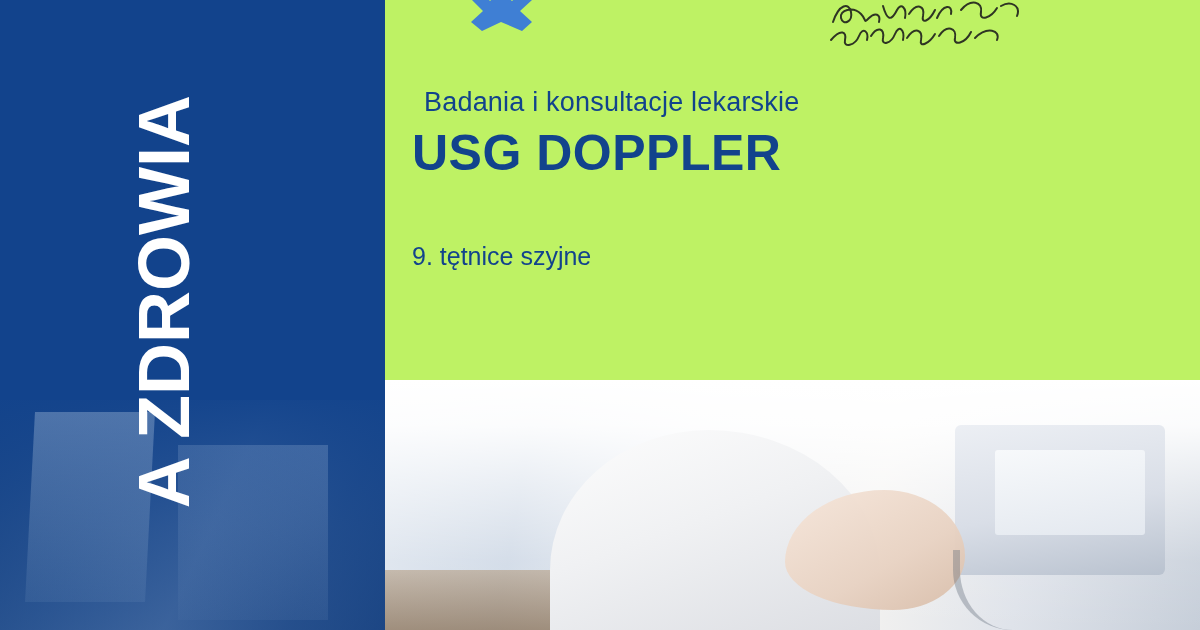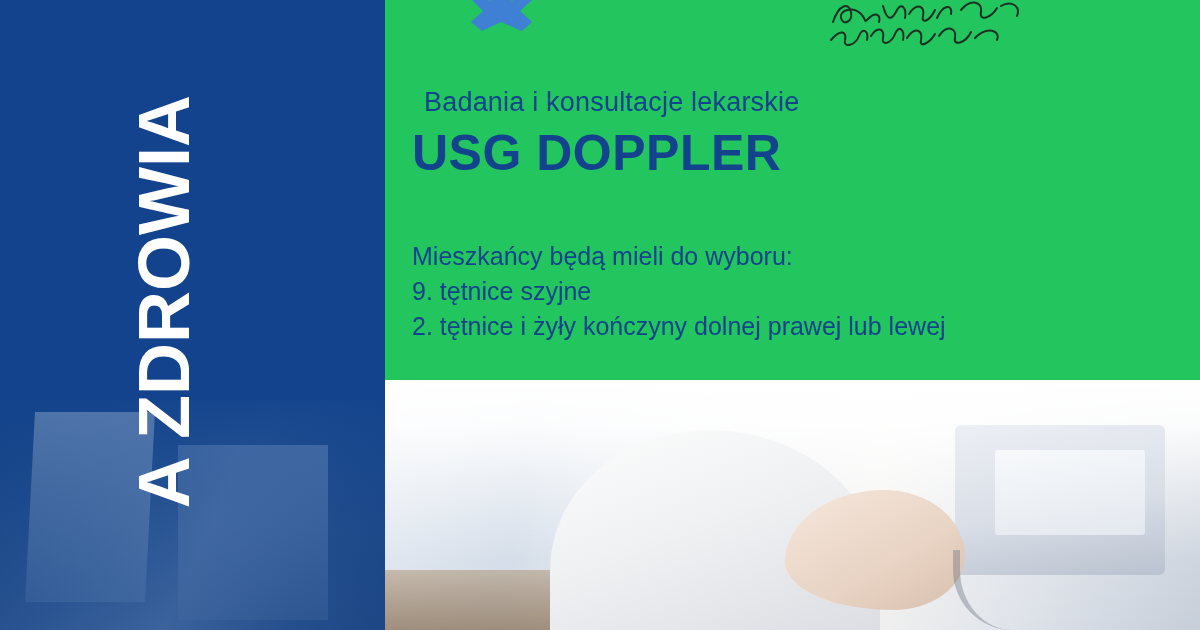--- a/index.html
+++ b/index.html
@@ -78,7 +78,7 @@
     top: 0;
     width: 815px;
     height: 630px;
-    background: #22c55e;
+    background: #bef264;
     overflow: hidden;
   }
 

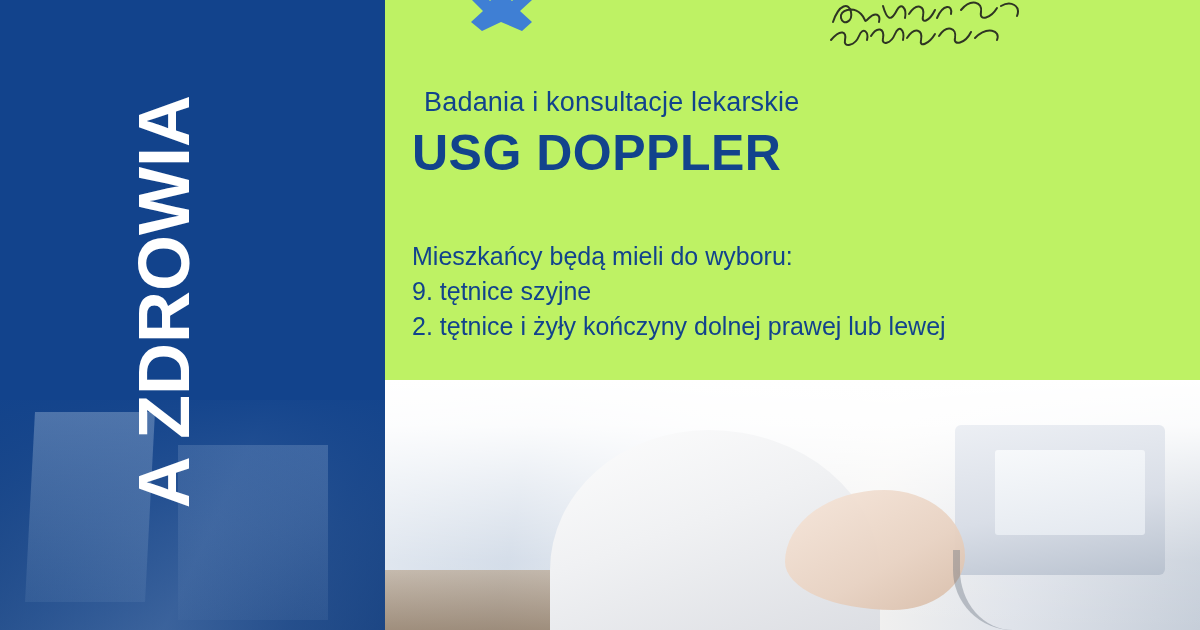--- a/index.html
+++ b/index.html
@@ -253,7 +253,6 @@
       <div class="headline">USG DOPPLER</div>
 
       <div class="body-block">
-        <p>Mieszkańcy będą mieli do wyboru:</p>
         <p>9. tętnice szyjne</p>
         <p>2. tętnice i żyły kończyny dolnej prawej lub lewej</p>
 

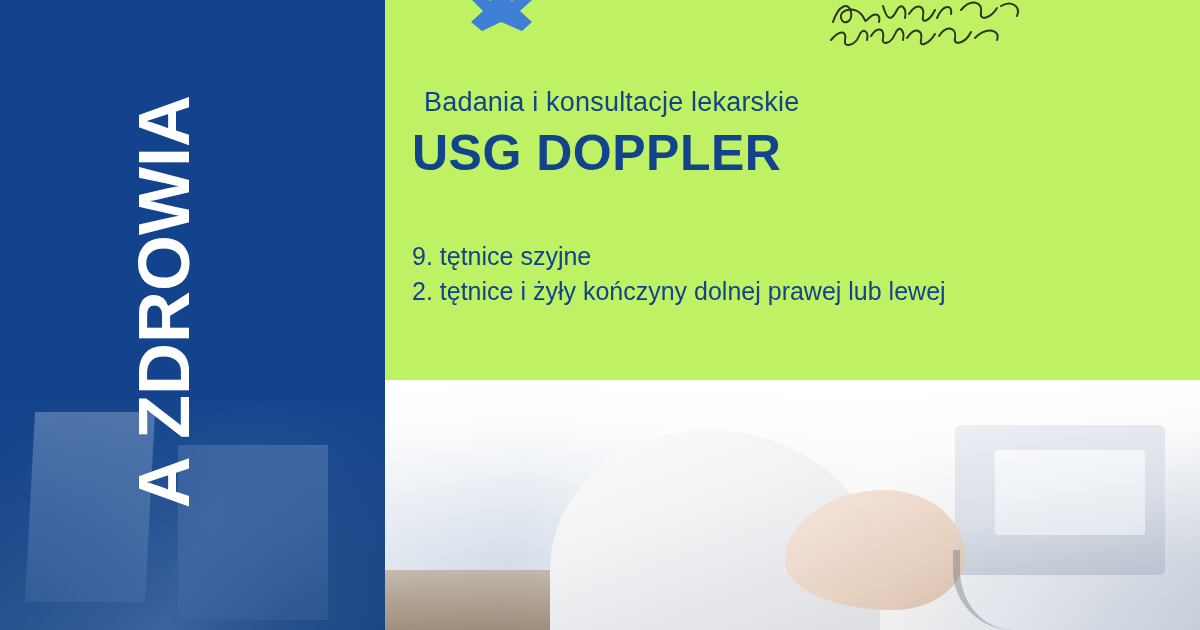--- a/index.html
+++ b/index.html
@@ -254,7 +254,6 @@
 
       <div class="body-block">
         <p>9. tętnice szyjne</p>
-        <p>2. tętnice i żyły kończyny dolnej prawej lub lewej</p>
 
       </div>
     </div>

